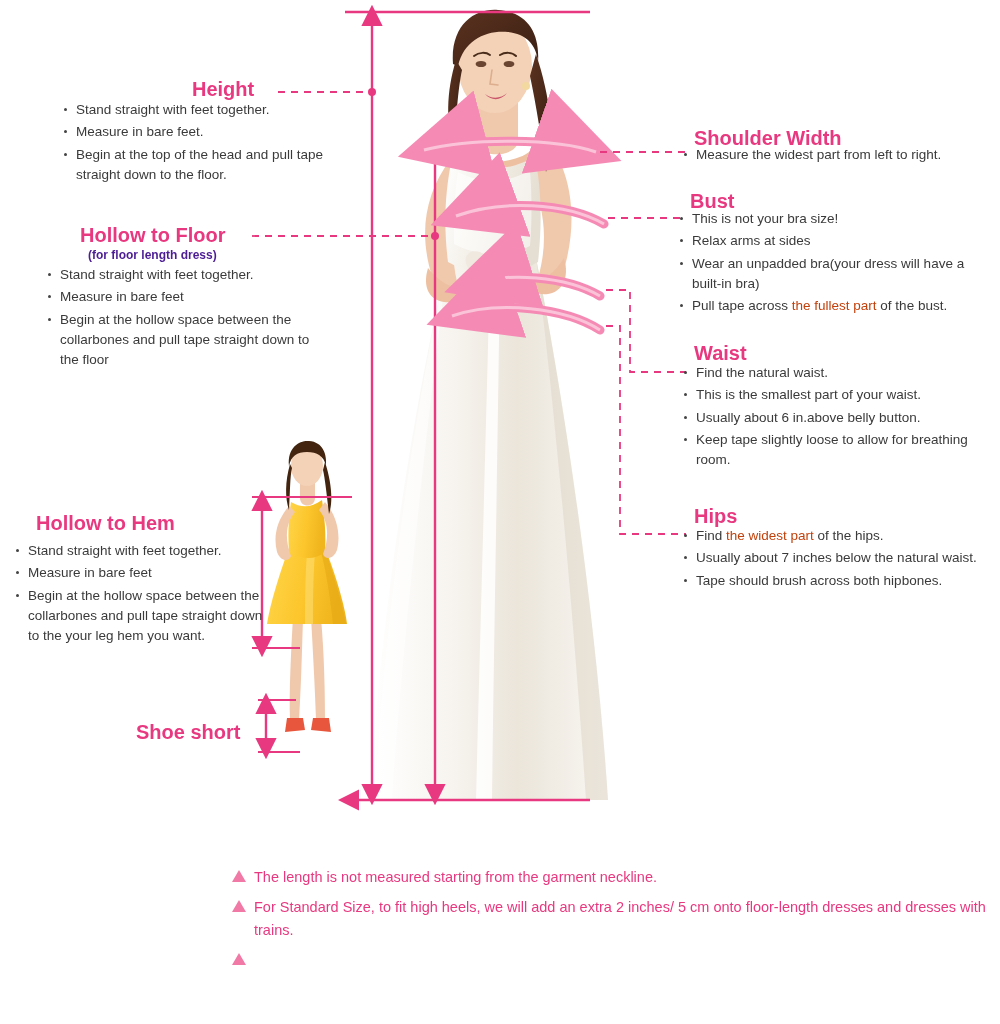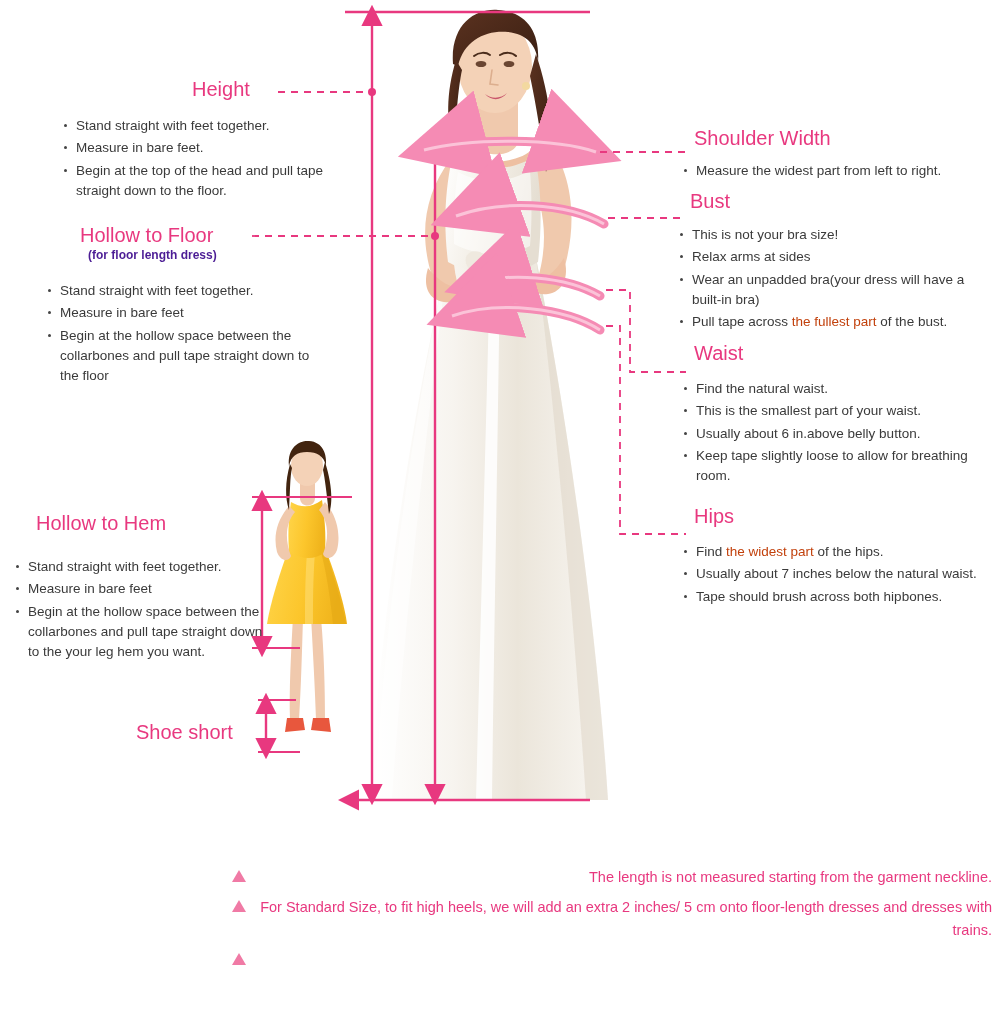--- a/index.html
+++ b/index.html
@@ -32,7 +32,7 @@
   
   .heading {
     color: #e8387f;
-    font-weight: normal;
+    font-weight: bold;
     font-size: 20px;
     white-space: nowrap;
   }

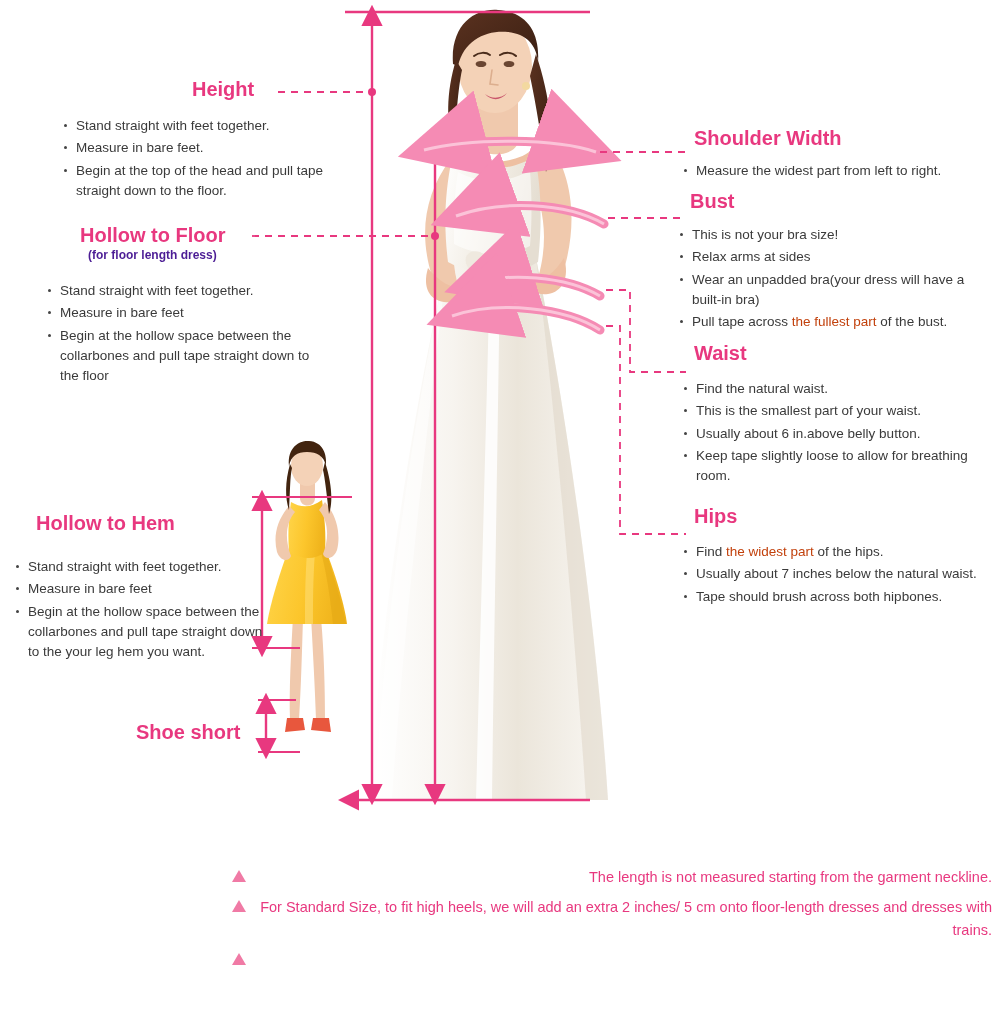--- a/index.html
+++ b/index.html
@@ -48,7 +48,6 @@
     color: #3a3a3a;
     font-size: 13.5px;
     line-height: 1.5;
-    margin-top: 16px;
   }
   .bullets ul {
     margin: 0;

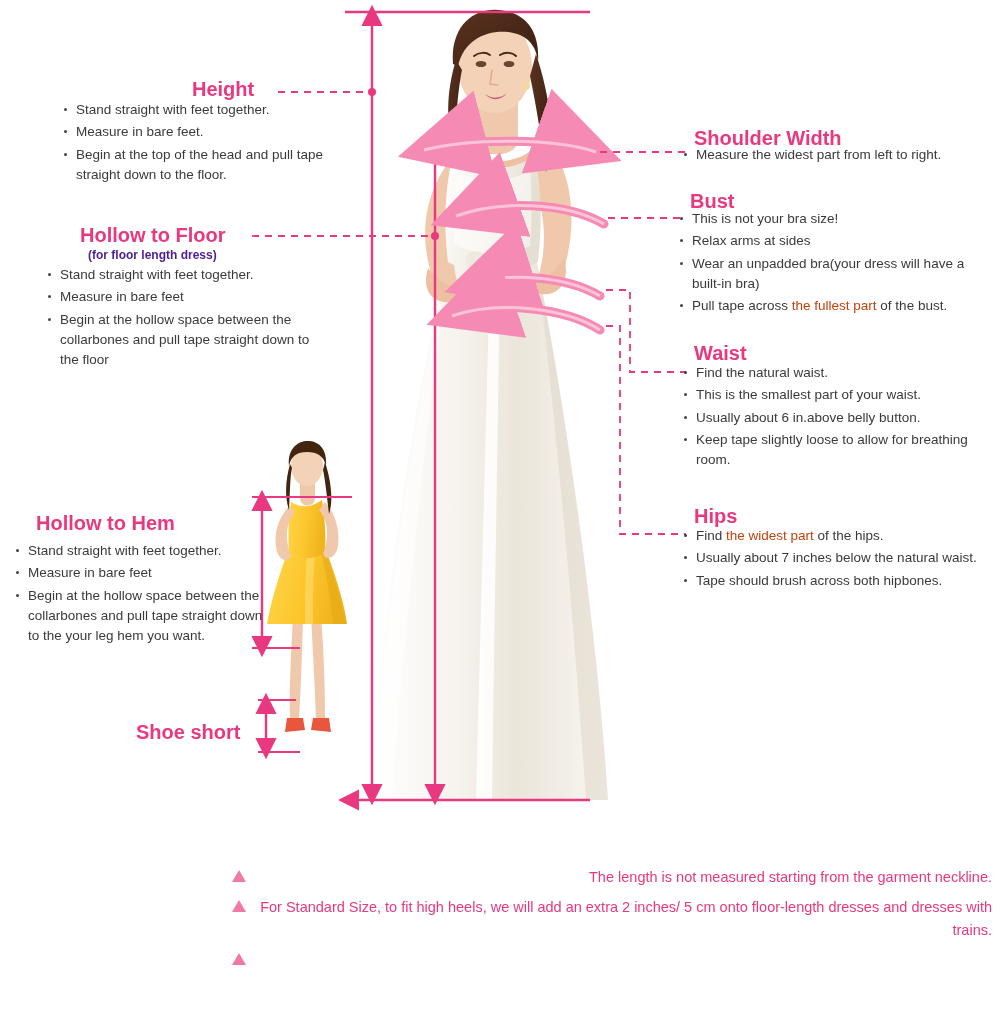--- a/index.html
+++ b/index.html
@@ -81,7 +81,6 @@
     position: relative;
     padding-left: 22px;
     margin-bottom: 8px;
-    text-align: right;
   }
   .note-tri {
     position: absolute;

